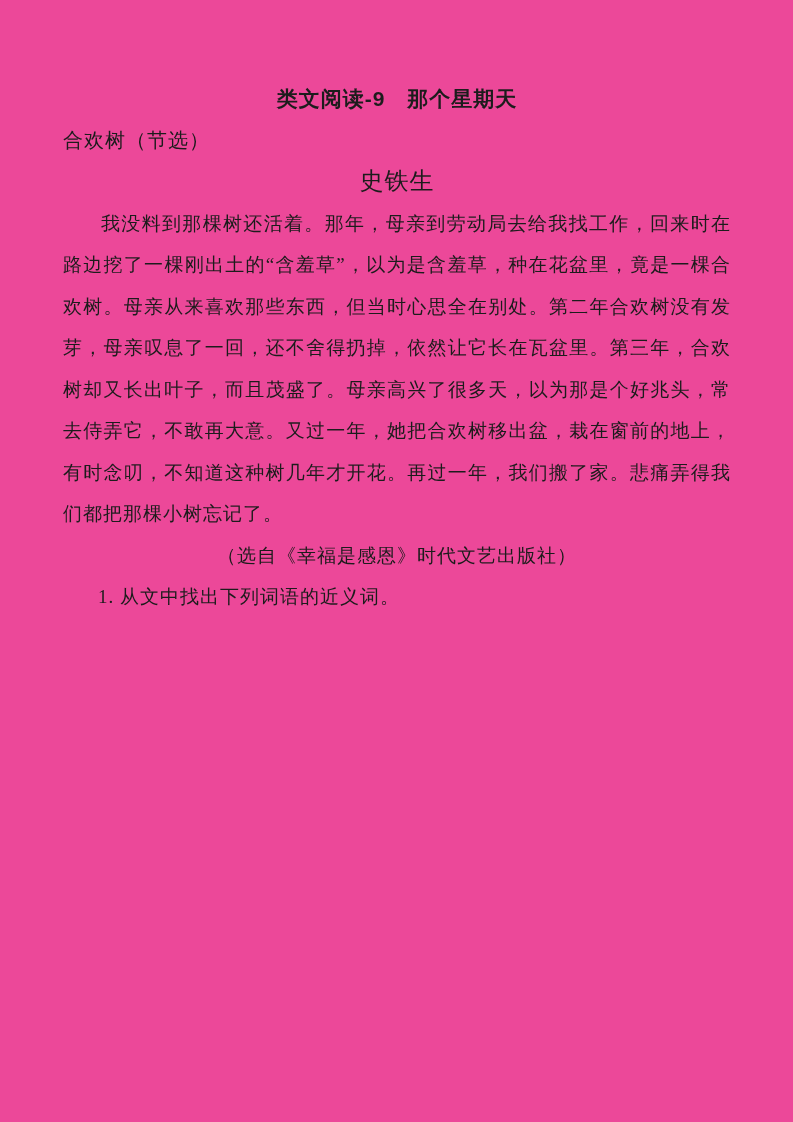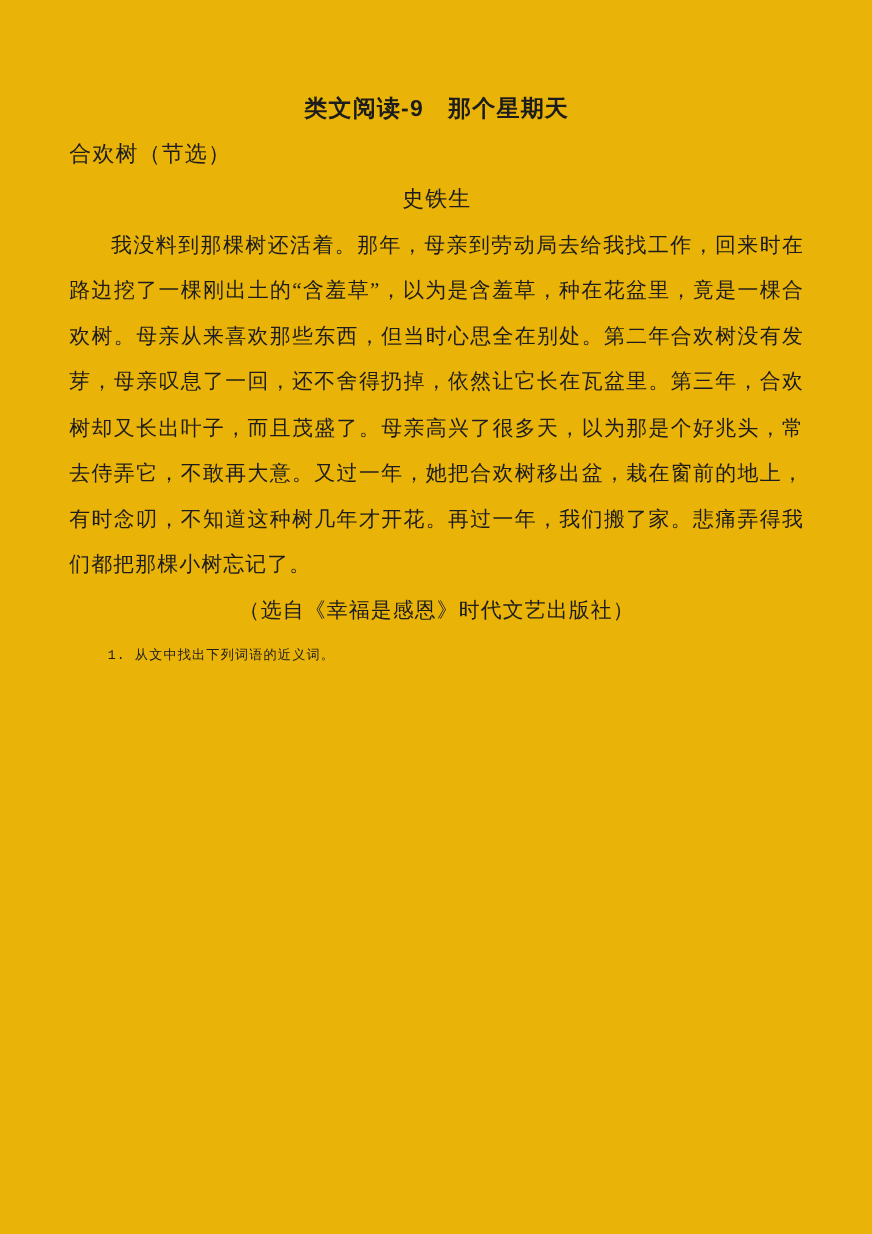--- a/index.html
+++ b/index.html
@@ -19,7 +19,7 @@
     width: 793px;
     height: 1122px;
     padding: 78px 62px 0 63px;
-    background: #eab308;
+    background: #ec4899;
   }
   .doc-title {
     font-family: "Liberation Sans", sans-serif;

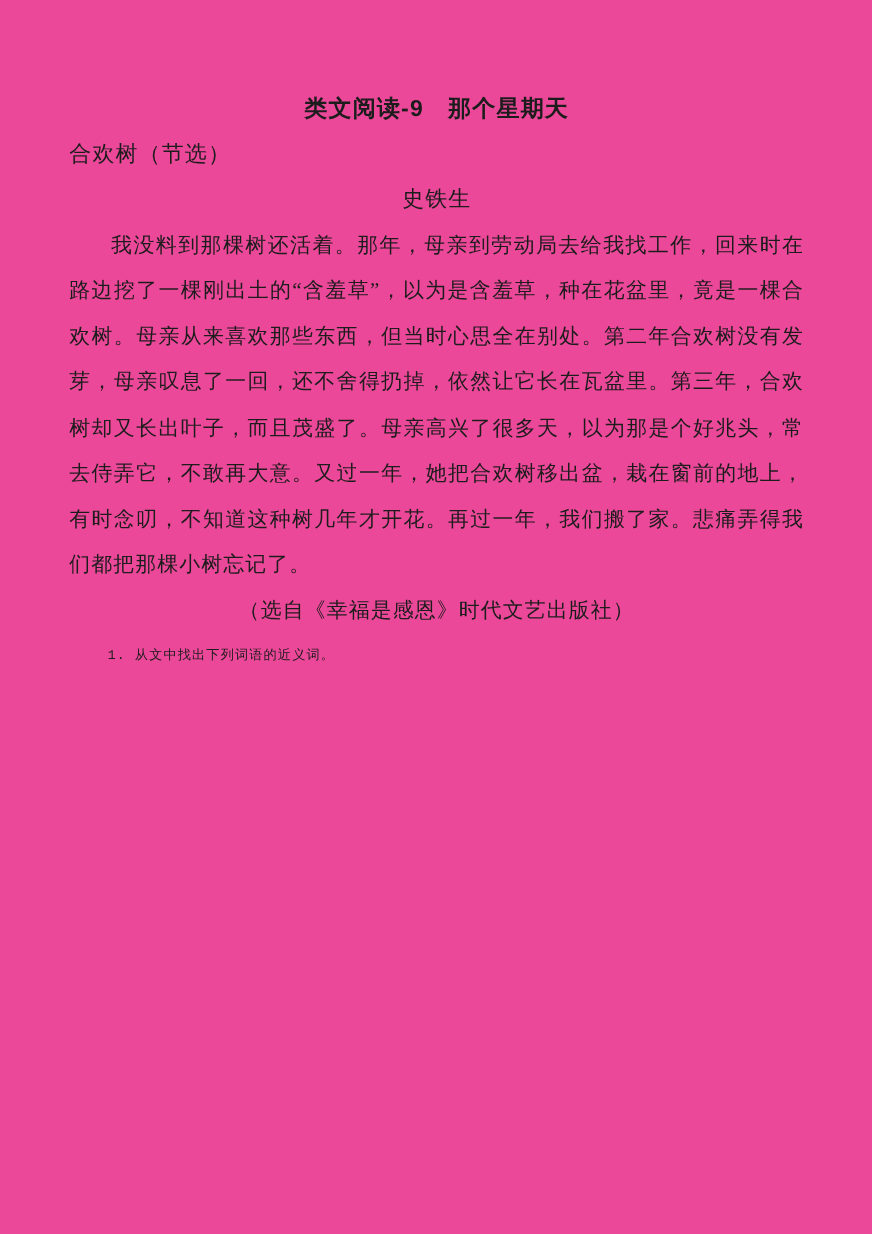--- a/index.html
+++ b/index.html
@@ -35,7 +35,7 @@
     letter-spacing: 1px;
   }
   .doc-author {
-    font-size: 20px;
+    font-size: 24px;
     line-height: 41.5px;
     text-align: center;
     letter-spacing: 1px;

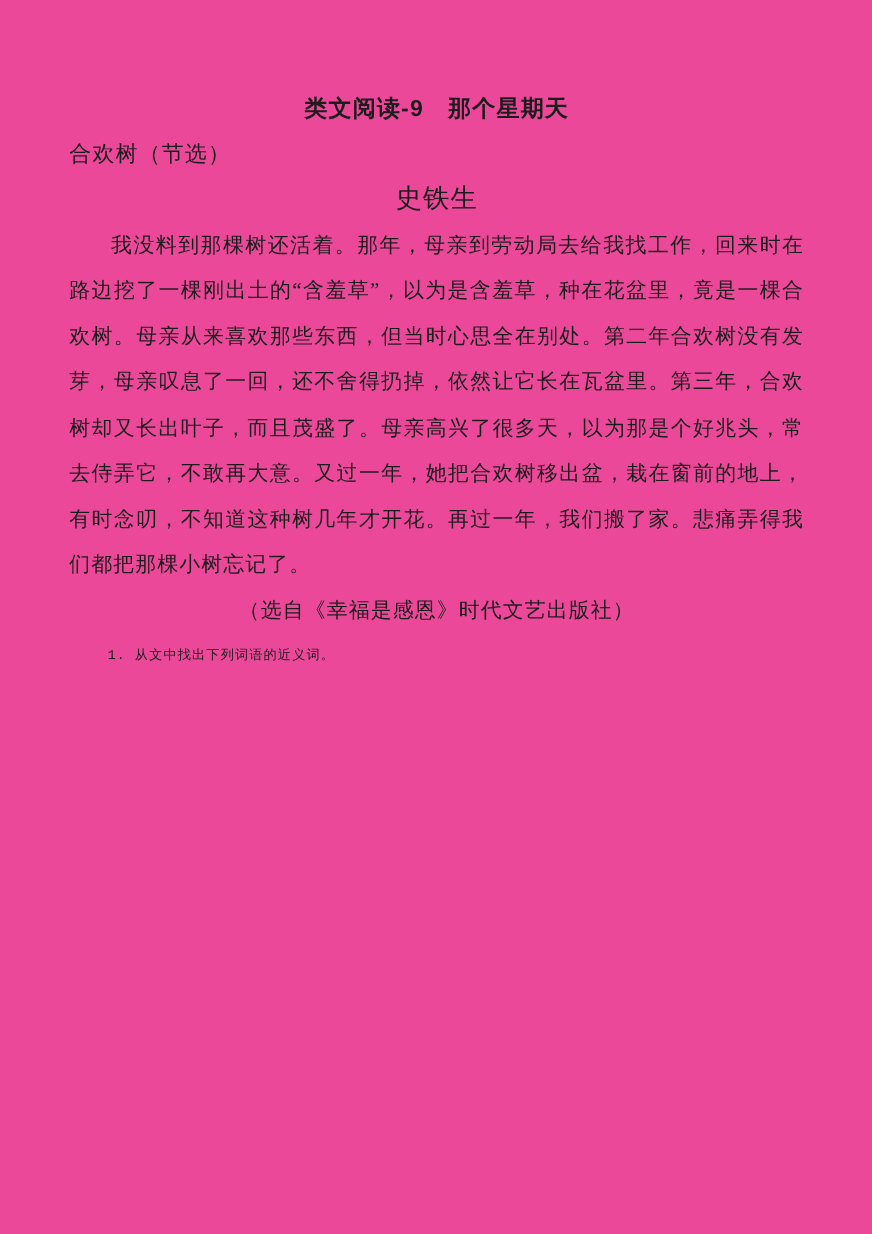--- a/index.html
+++ b/index.html
@@ -55,11 +55,10 @@
     text-align: center;
   }
   .question {
-    font-size: 12px;
+    font-size: 19px;
     line-height: 41.5px;
     letter-spacing: 1px;
     padding-left: 35px;
-    font-family: Liberation Mono, monospace;
   }
 </style>
 </head>

